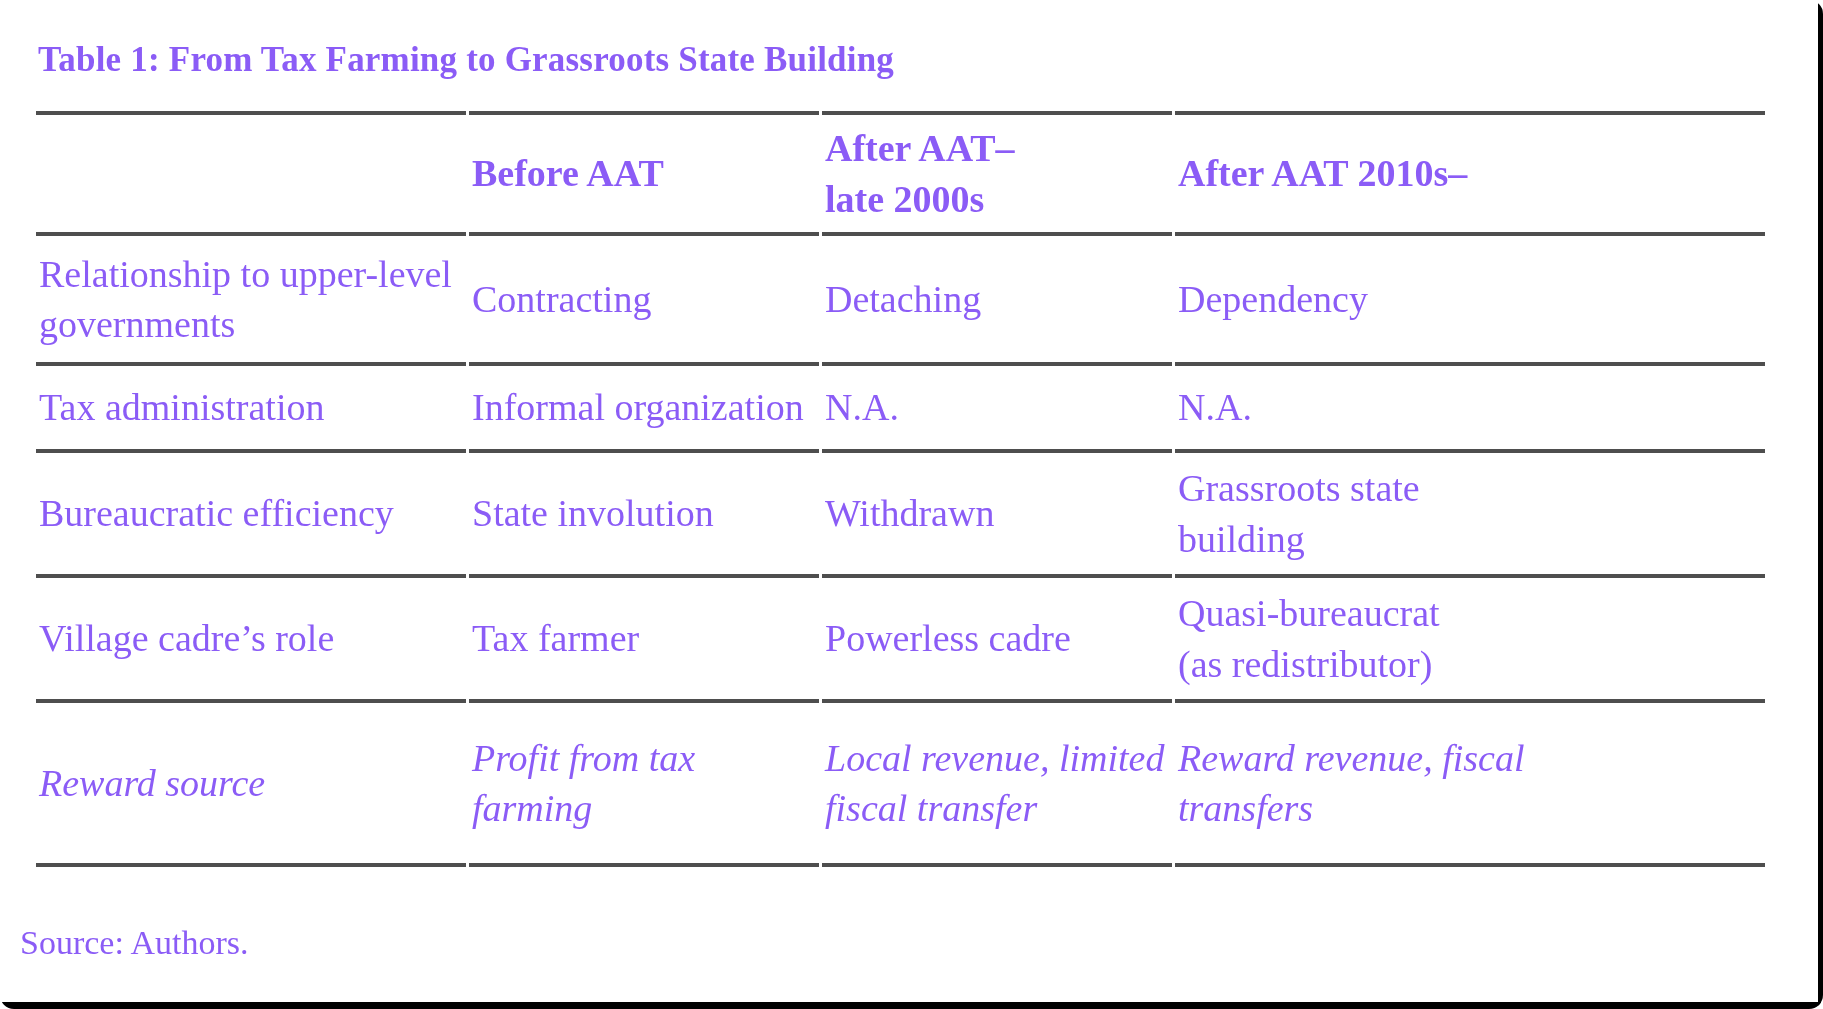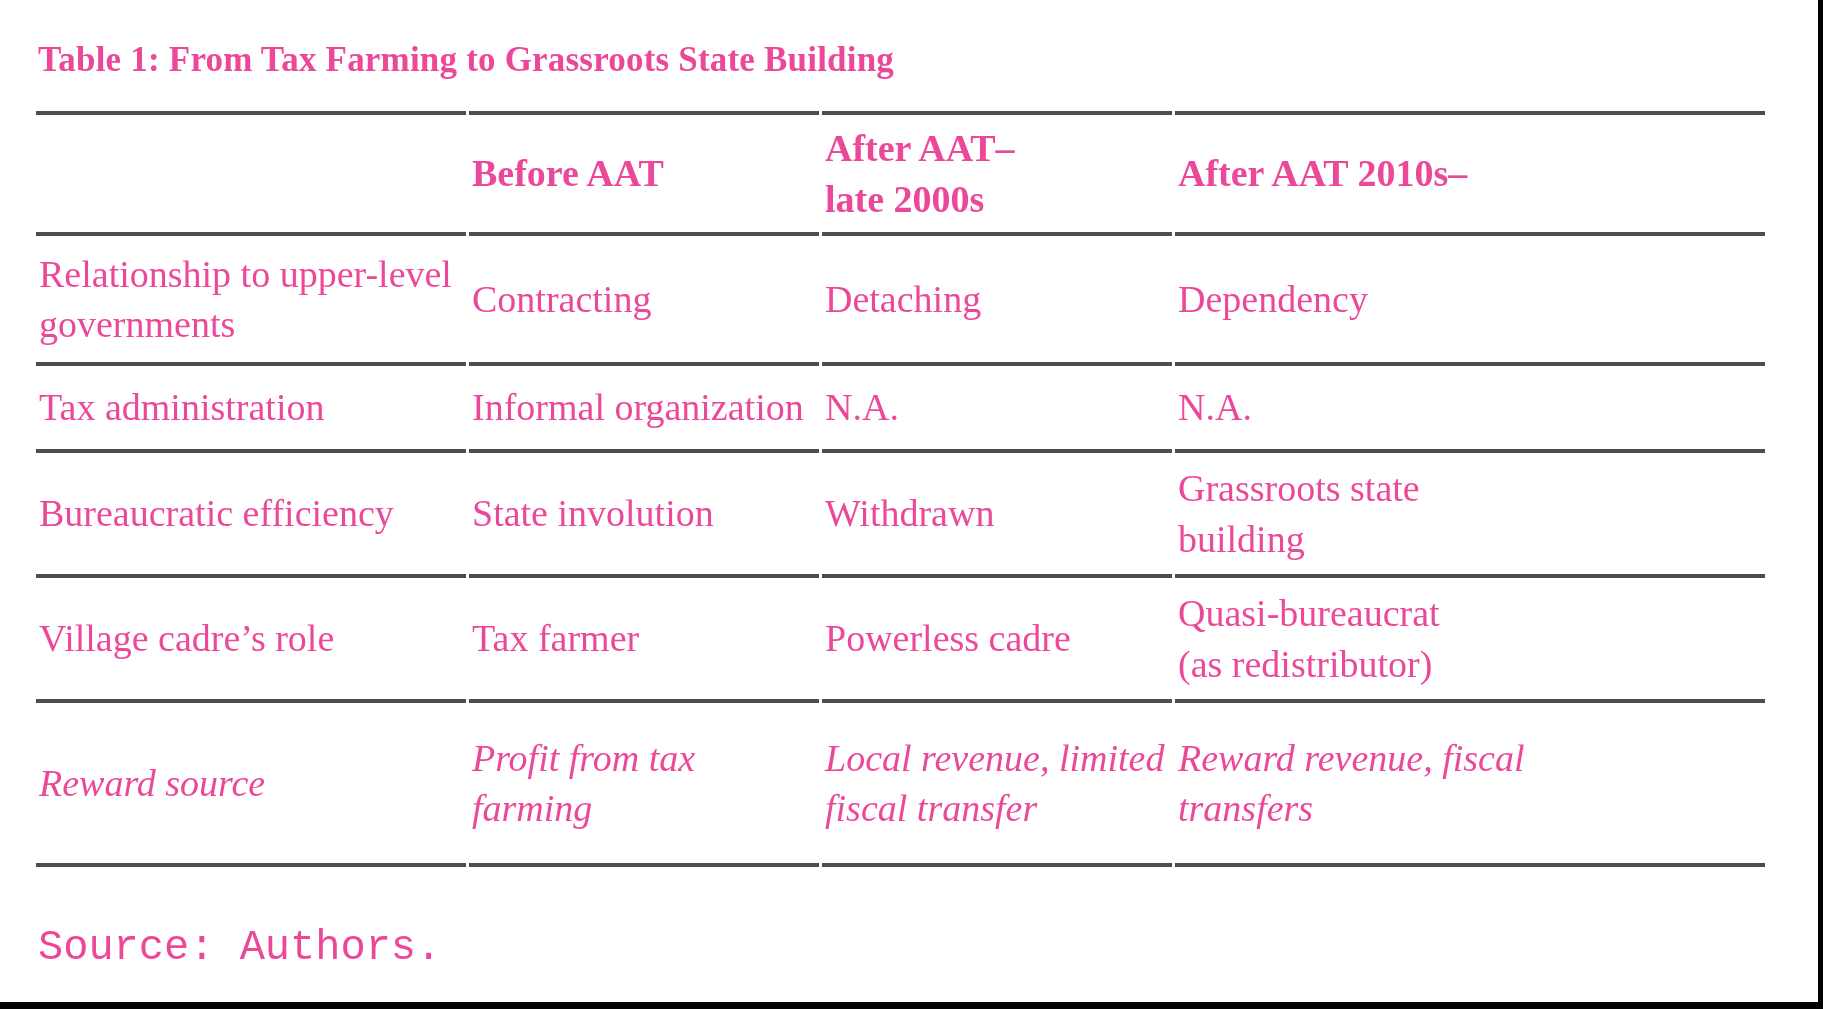--- a/index.html
+++ b/index.html
@@ -9,7 +9,8 @@
     background:#ffffff;
     overflow:hidden;
     font-family:"Liberation Serif","DejaVu Serif",serif;
-    color:#ec4899;
+    color:#8b5cf6;
+    border-radius:14px;
   }
   .content{
     position:absolute;inset:0;

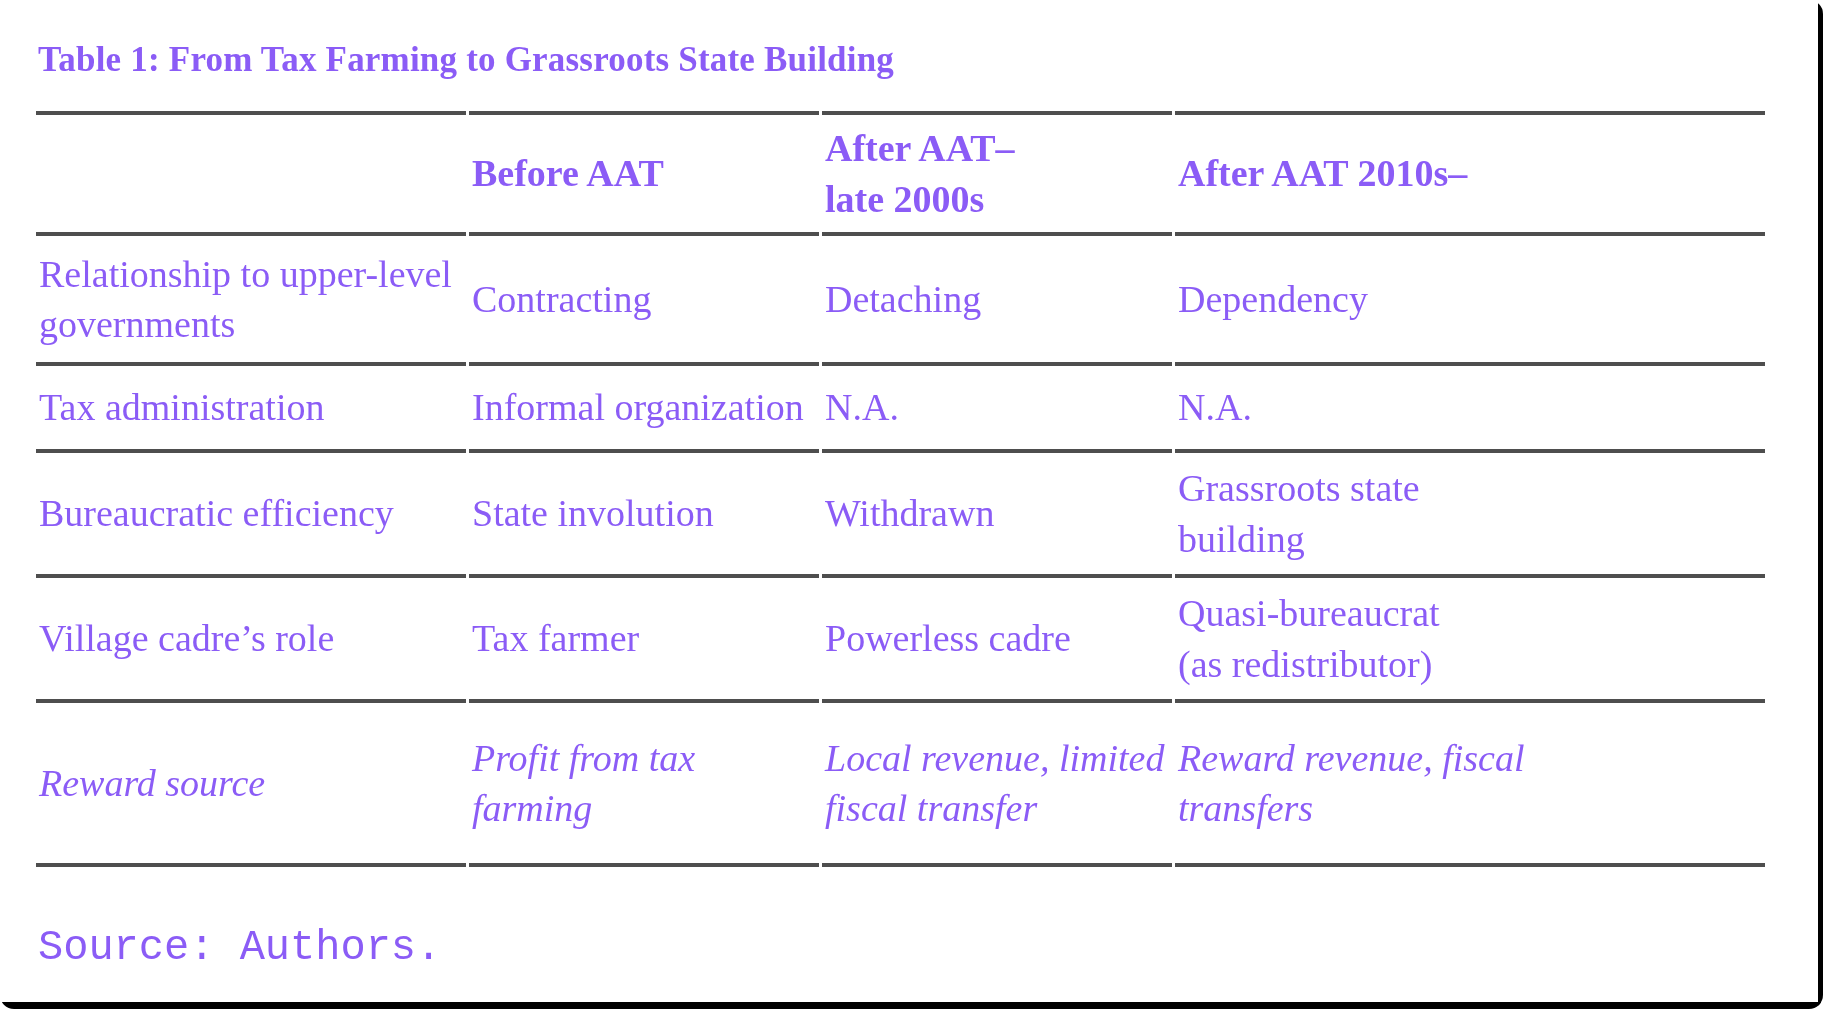--- a/index.html
+++ b/index.html
@@ -57,10 +57,9 @@
   tr.r6{height:164px;font-style:italic;}
   .source-note{
     position:absolute;
-    left:38px;top:924px;
-    font-size:42px;
+    left:20px;top:924px;
+    font-size:34px;
     white-space:nowrap;
-    font-family:Liberation Mono, monospace;
   }
   .frame-right{
     position:absolute;

